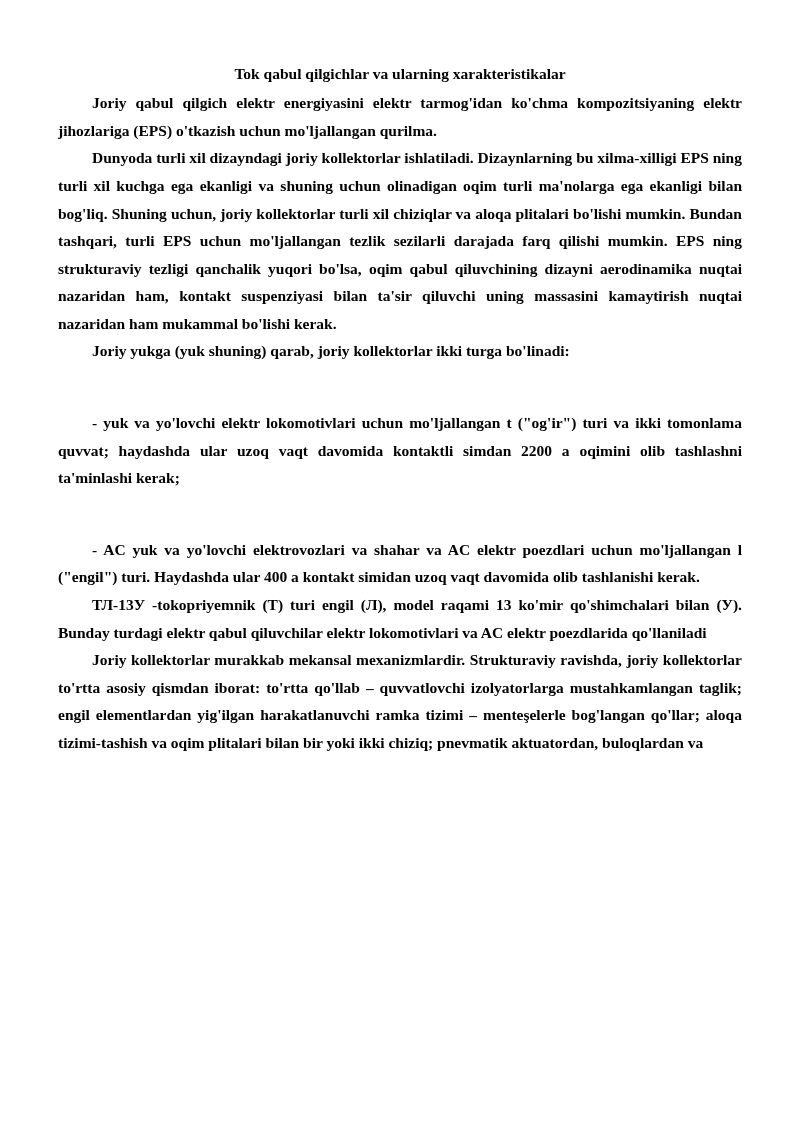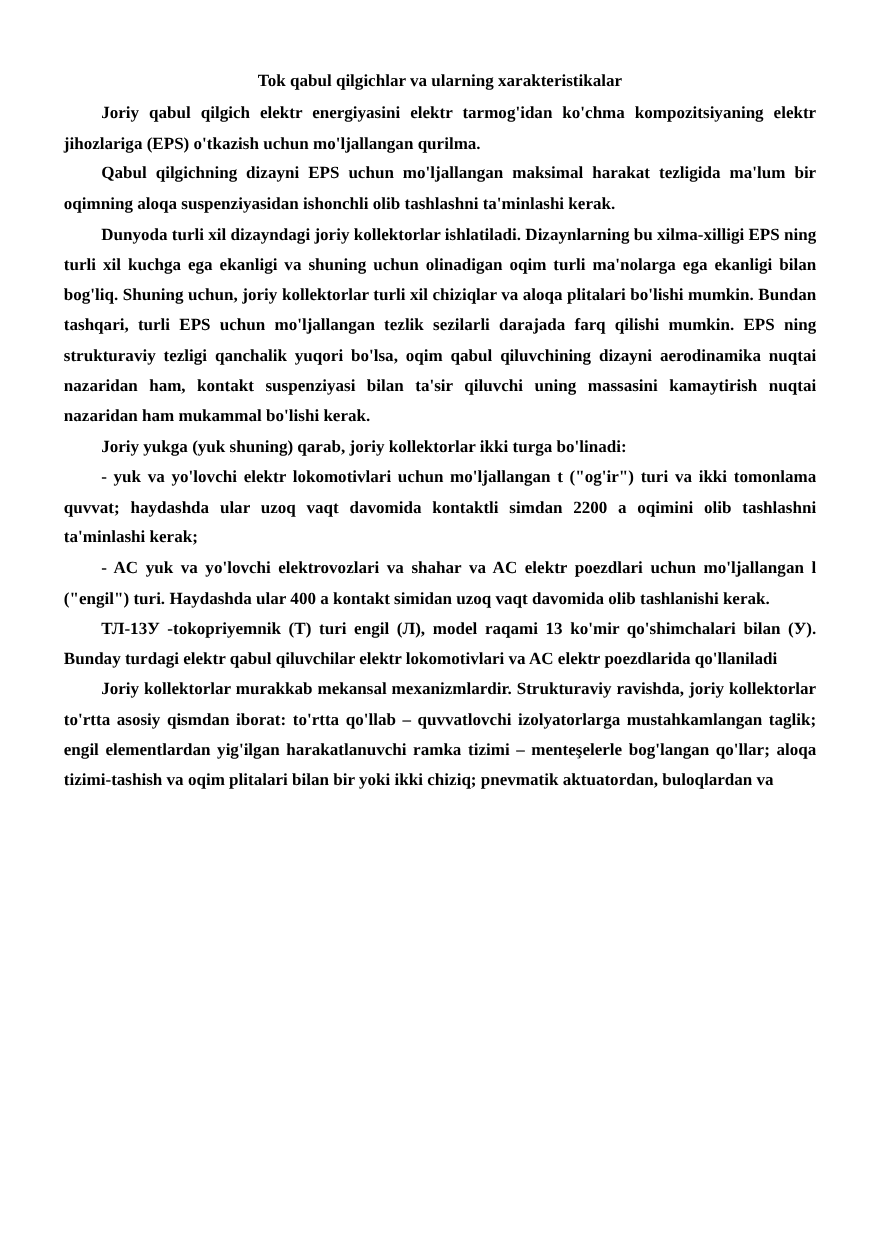--- a/index.html
+++ b/index.html
@@ -47,7 +47,6 @@
   <h1 class="doc-title">Tok qabul qilgichlar va ularning xarakteristikalar</h1>
 
   <p class="para">Joriy qabul qilgich elektr energiyasini elektr tarmog'idan ko'chma kompozitsiyaning elektr jihozlariga (EPS) o'tkazish uchun mo'ljallangan qurilma.</p>
-  <p class="para">Qabul qilgichning dizayni EPS uchun mo'ljallangan maksimal harakat tezligida ma'lum bir oqimning aloqa suspenziyasidan ishonchli olib tashlashni ta'minlashi kerak.</p>
   <p class="para">Dunyoda turli xil dizayndagi joriy kollektorlar ishlatiladi. Dizaynlarning bu xilma-xilligi EPS ning turli xil kuchga ega ekanligi va shuning uchun olinadigan oqim turli ma'nolarga ega ekanligi bilan bog'liq. Shuning uchun, joriy kollektorlar turli xil chiziqlar va aloqa plitalari bo'lishi mumkin. Bundan tashqari, turli EPS uchun mo'ljallangan tezlik sezilarli darajada farq qilishi mumkin. EPS ning strukturaviy tezligi qanchalik yuqori bo'lsa, oqim qabul qiluvchining dizayni aerodinamika nuqtai nazaridan ham, kontakt suspenziyasi bilan ta'sir qiluvchi uning massasini kamaytirish nuqtai nazaridan ham mukammal bo'lishi kerak.</p>
   <p class="para">Joriy yukga (yuk shuning) qarab, joriy kollektorlar ikki turga bo'linadi:</p>
   <p class="para dash">- yuk va yo'lovchi elektr lokomotivlari uchun mo'ljallangan t ("og'ir") turi va ikki tomonlama quvvat; haydashda ular uzoq vaqt davomida kontaktli simdan 2200 a oqimini olib tashlashni ta'minlashi kerak;</p>

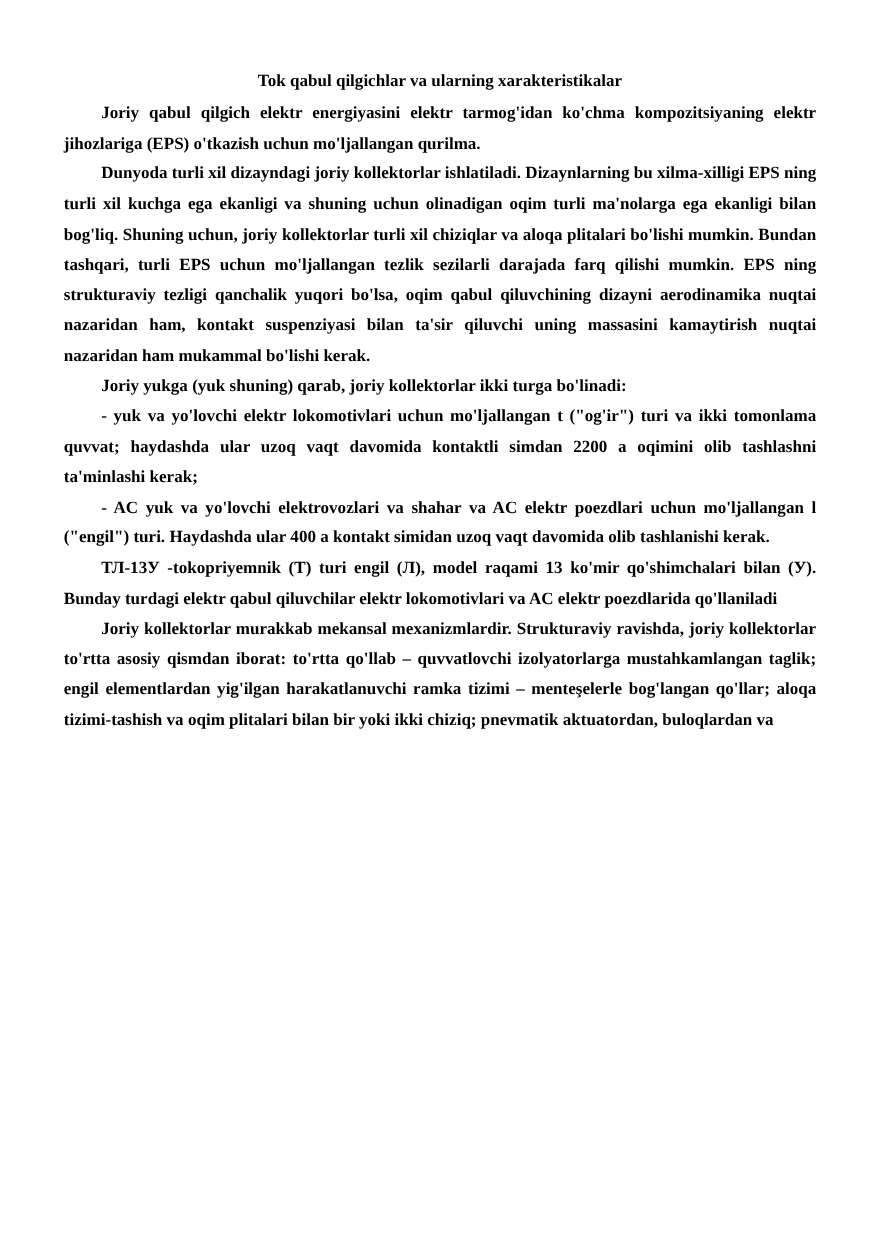--- a/index.html
+++ b/index.html
@@ -38,6 +38,7 @@
   }
   p.para.dash {
     text-indent: 34px;
+    margin-top: 44px;
   }
 </style>
 </head>

